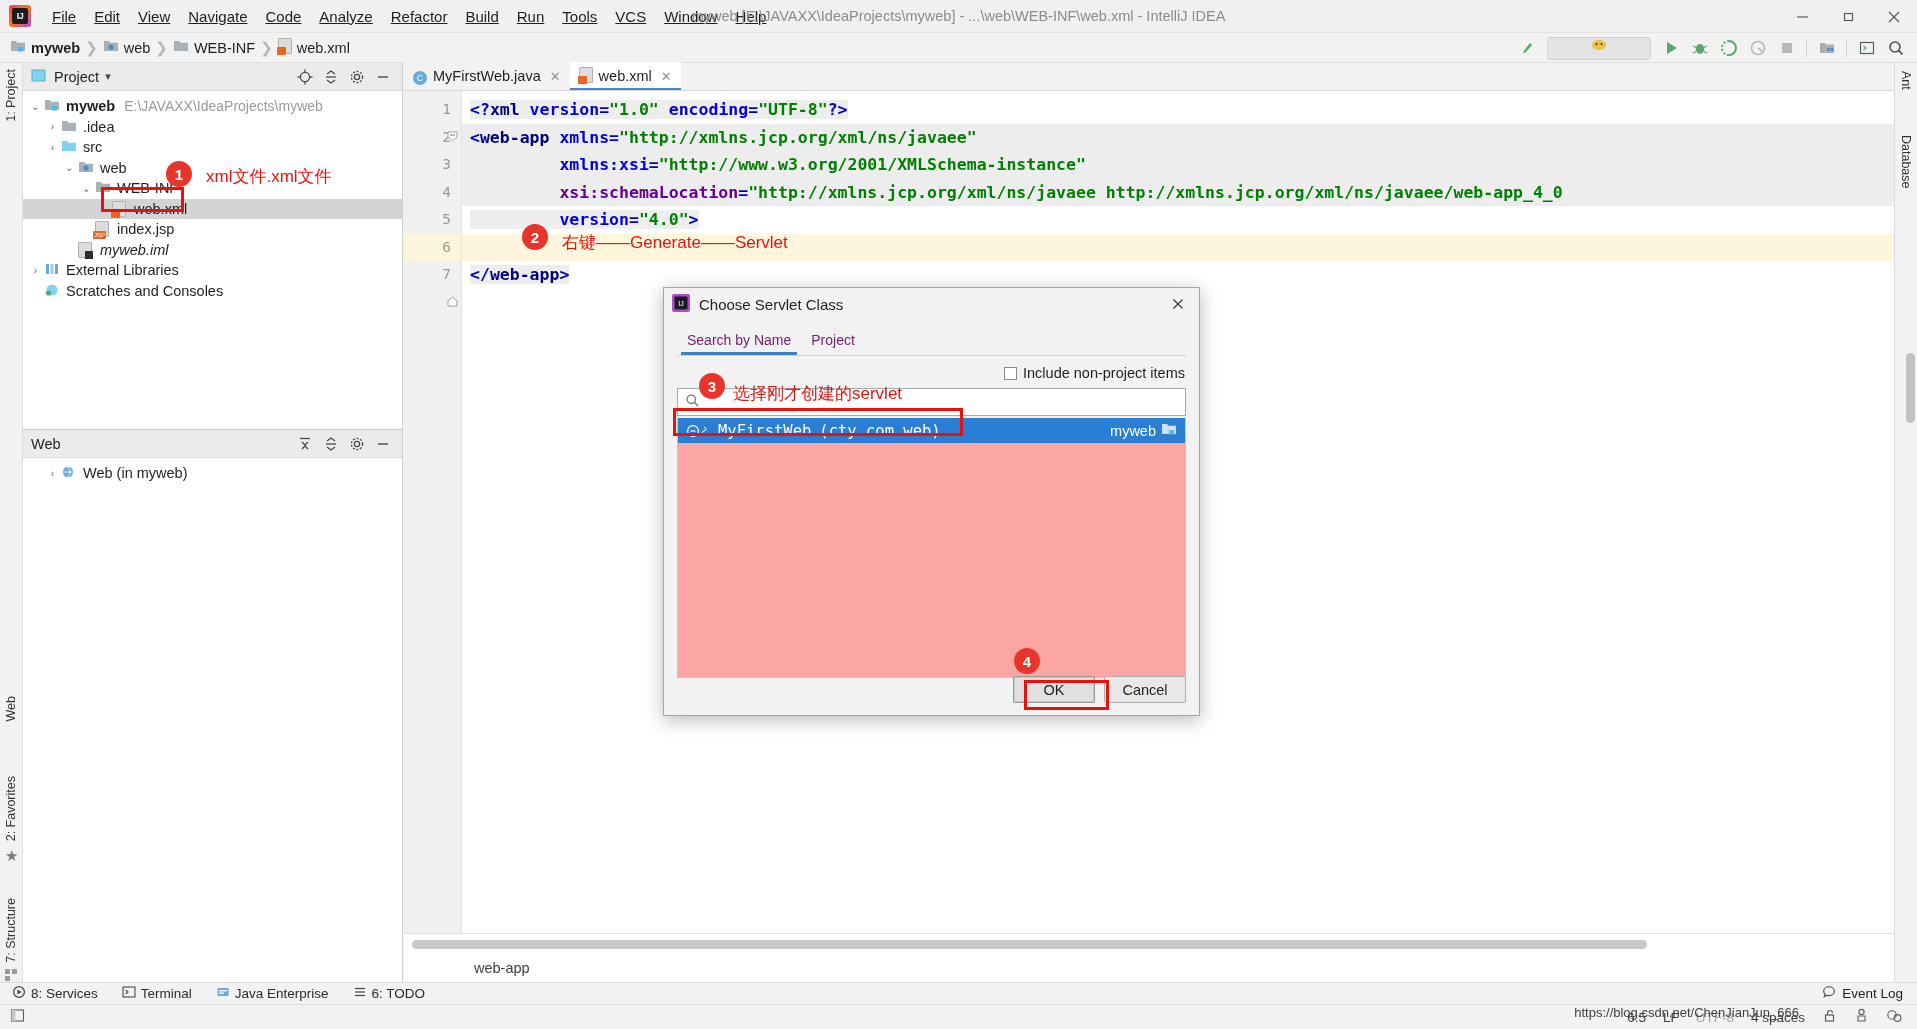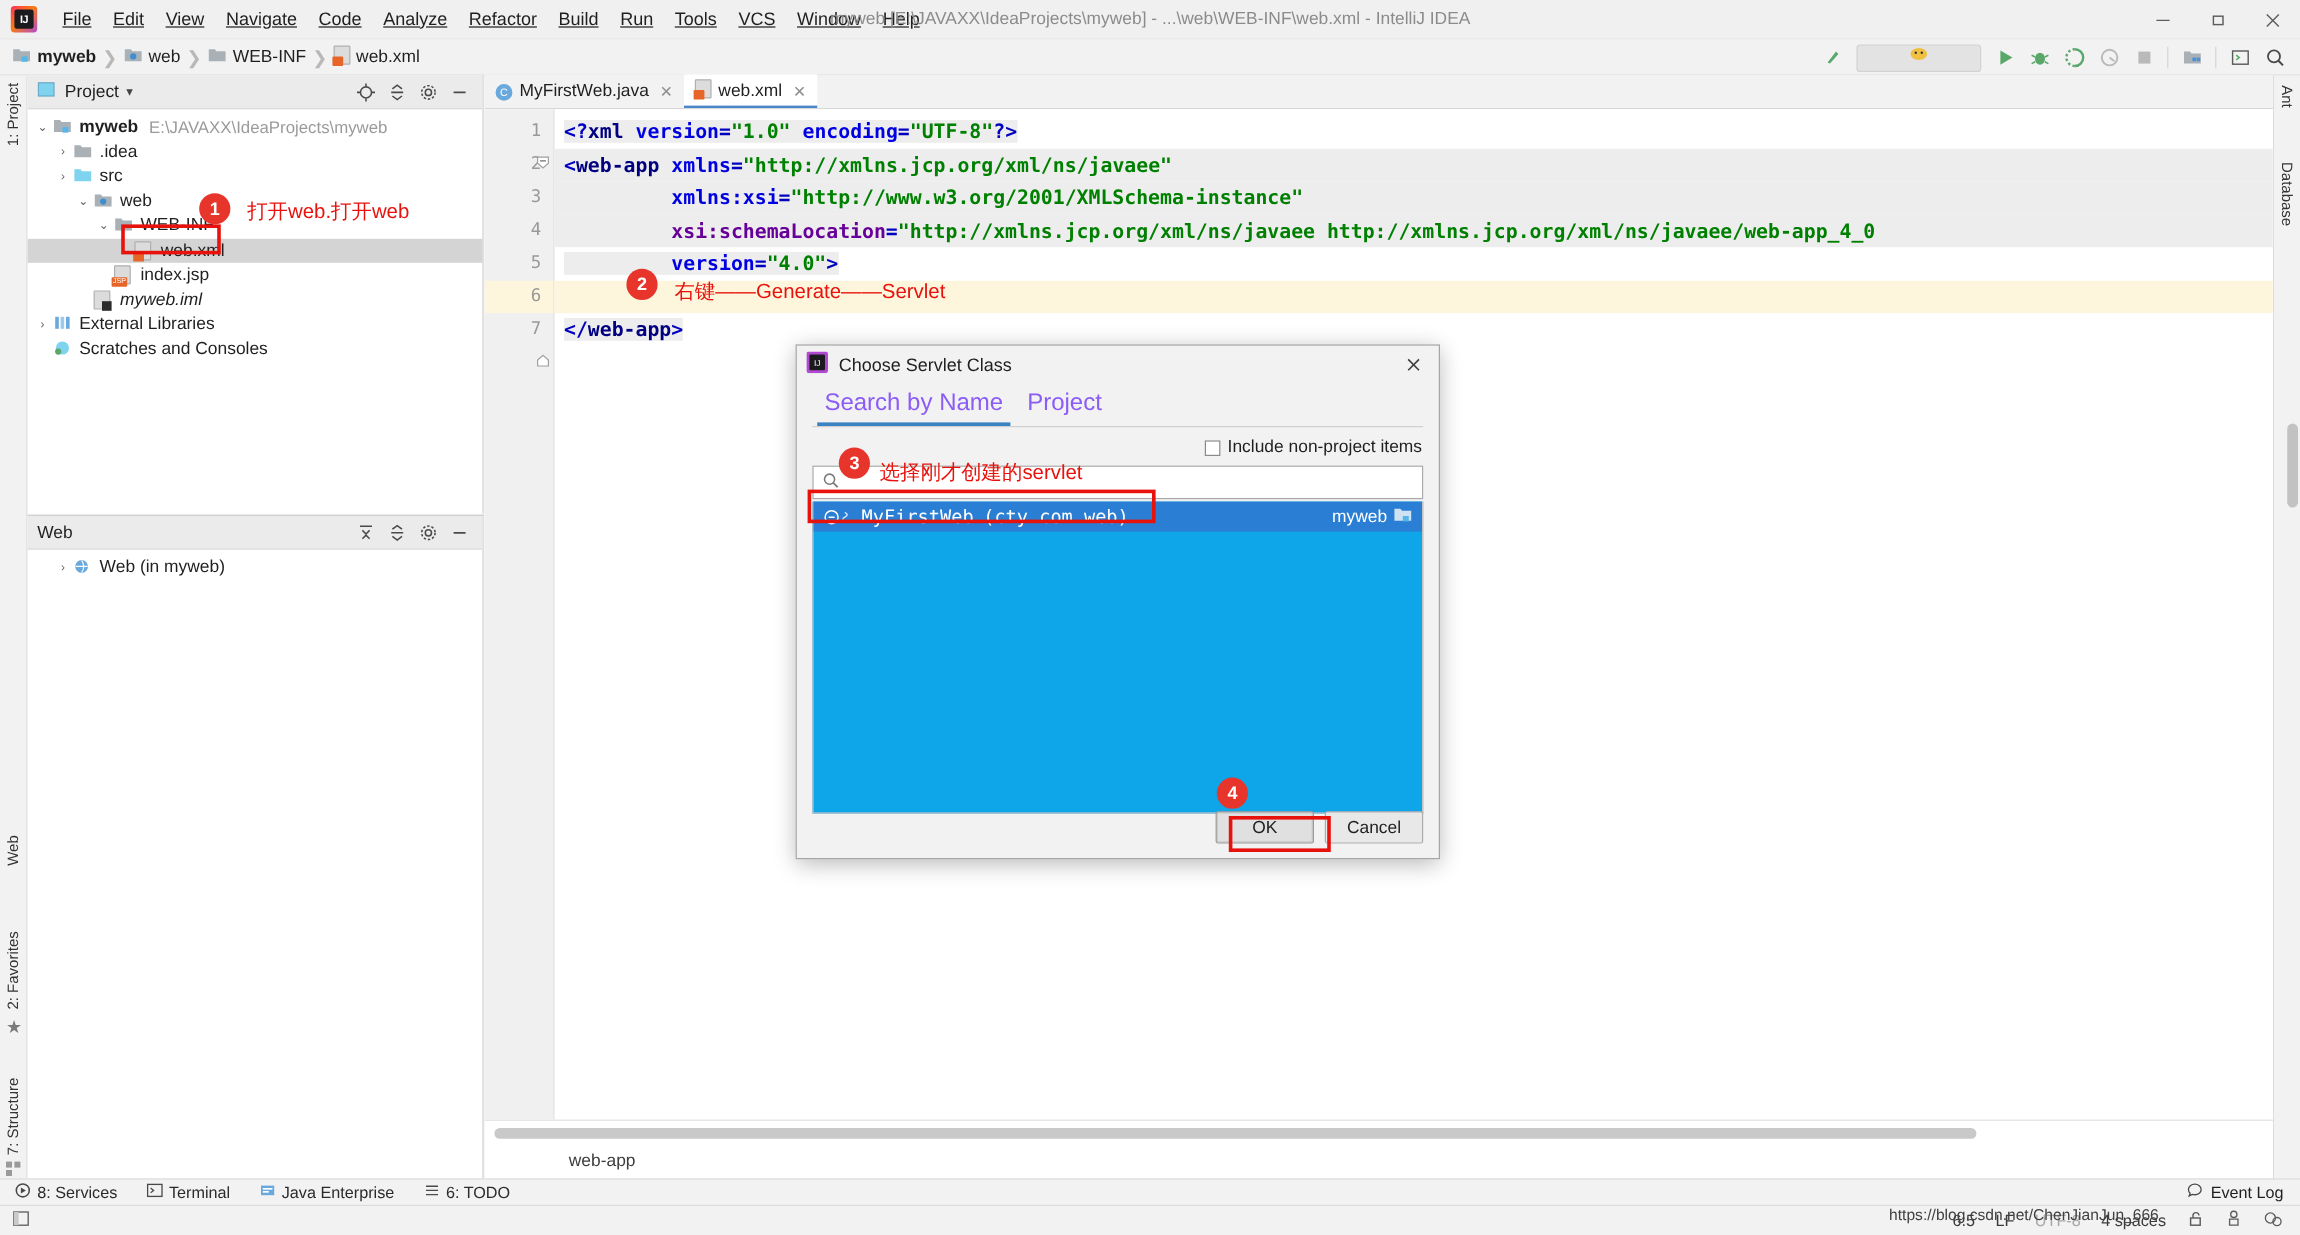--- a/index.html
+++ b/index.html
@@ -653,7 +653,7 @@
   <div class="badge" style="left:166px; top:161px;">
     <span>1</span>
   </div>
-  <div class="redtext" style="left:206px; top:165px;">打开web.打开web</div>
+  <div class="redtext" style="left:206px; top:165px;">xml文件.xml文件</div>
 
   <div class="badge" style="left:522px; top:224px;">
     <span>2</span>

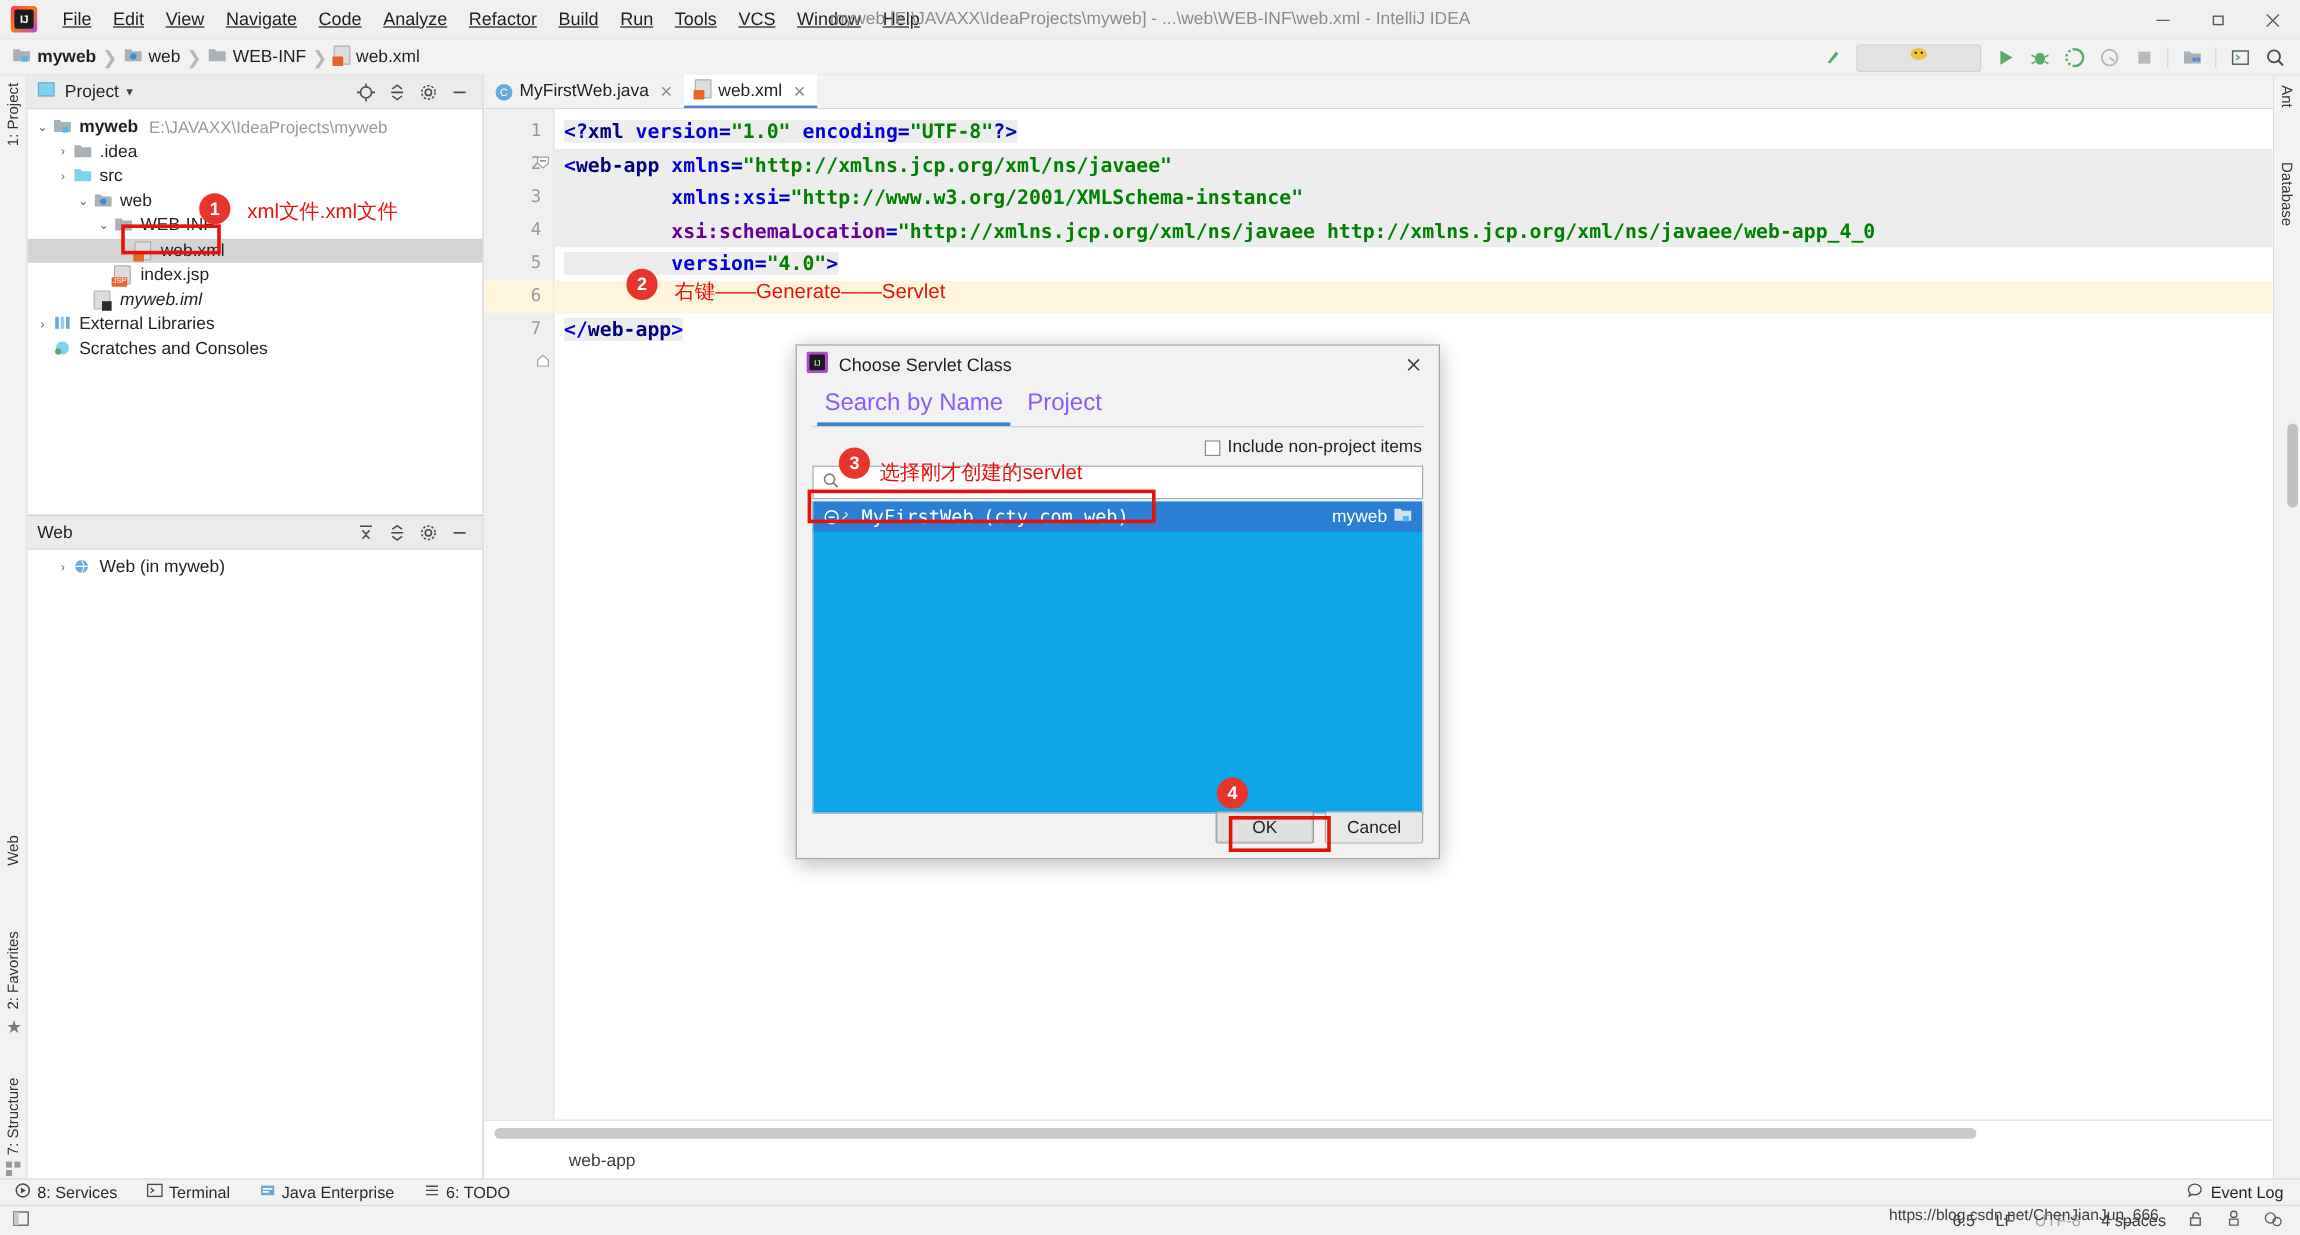--- a/index.html
+++ b/index.html
@@ -164,7 +164,7 @@
   .modal-title { font-size:15px; margin-left:9px; }
   .modal-close { margin-left:auto; width:26px; height:26px; display:flex; align-items:center; justify-content:center; color:#3c3c3c; font-size:16px; }
   .modal-tabs { display:flex; align-items:flex-end; height:30px; padding-left:13px; margin-top:5px; }
-  .mtab { font-size:20px; padding:0 10px 7px 10px; color:#8b5cf6; position:relative; }
+  .mtab { font-size:14px; padding:0 10px 7px 10px; color:#701a75; position:relative; }
   .mtab.active::after { content:""; position:absolute; left:4px; right:4px; bottom:0; height:3px; background:#3b82c4; }
   .tabs-rule { height:1px; background:#d0d0d0; margin:0 13px; }
   .chkrow { display:flex; justify-content:flex-end; align-items:center; gap:6px; padding:9px 14px 7px 0; font-size:14.5px; }

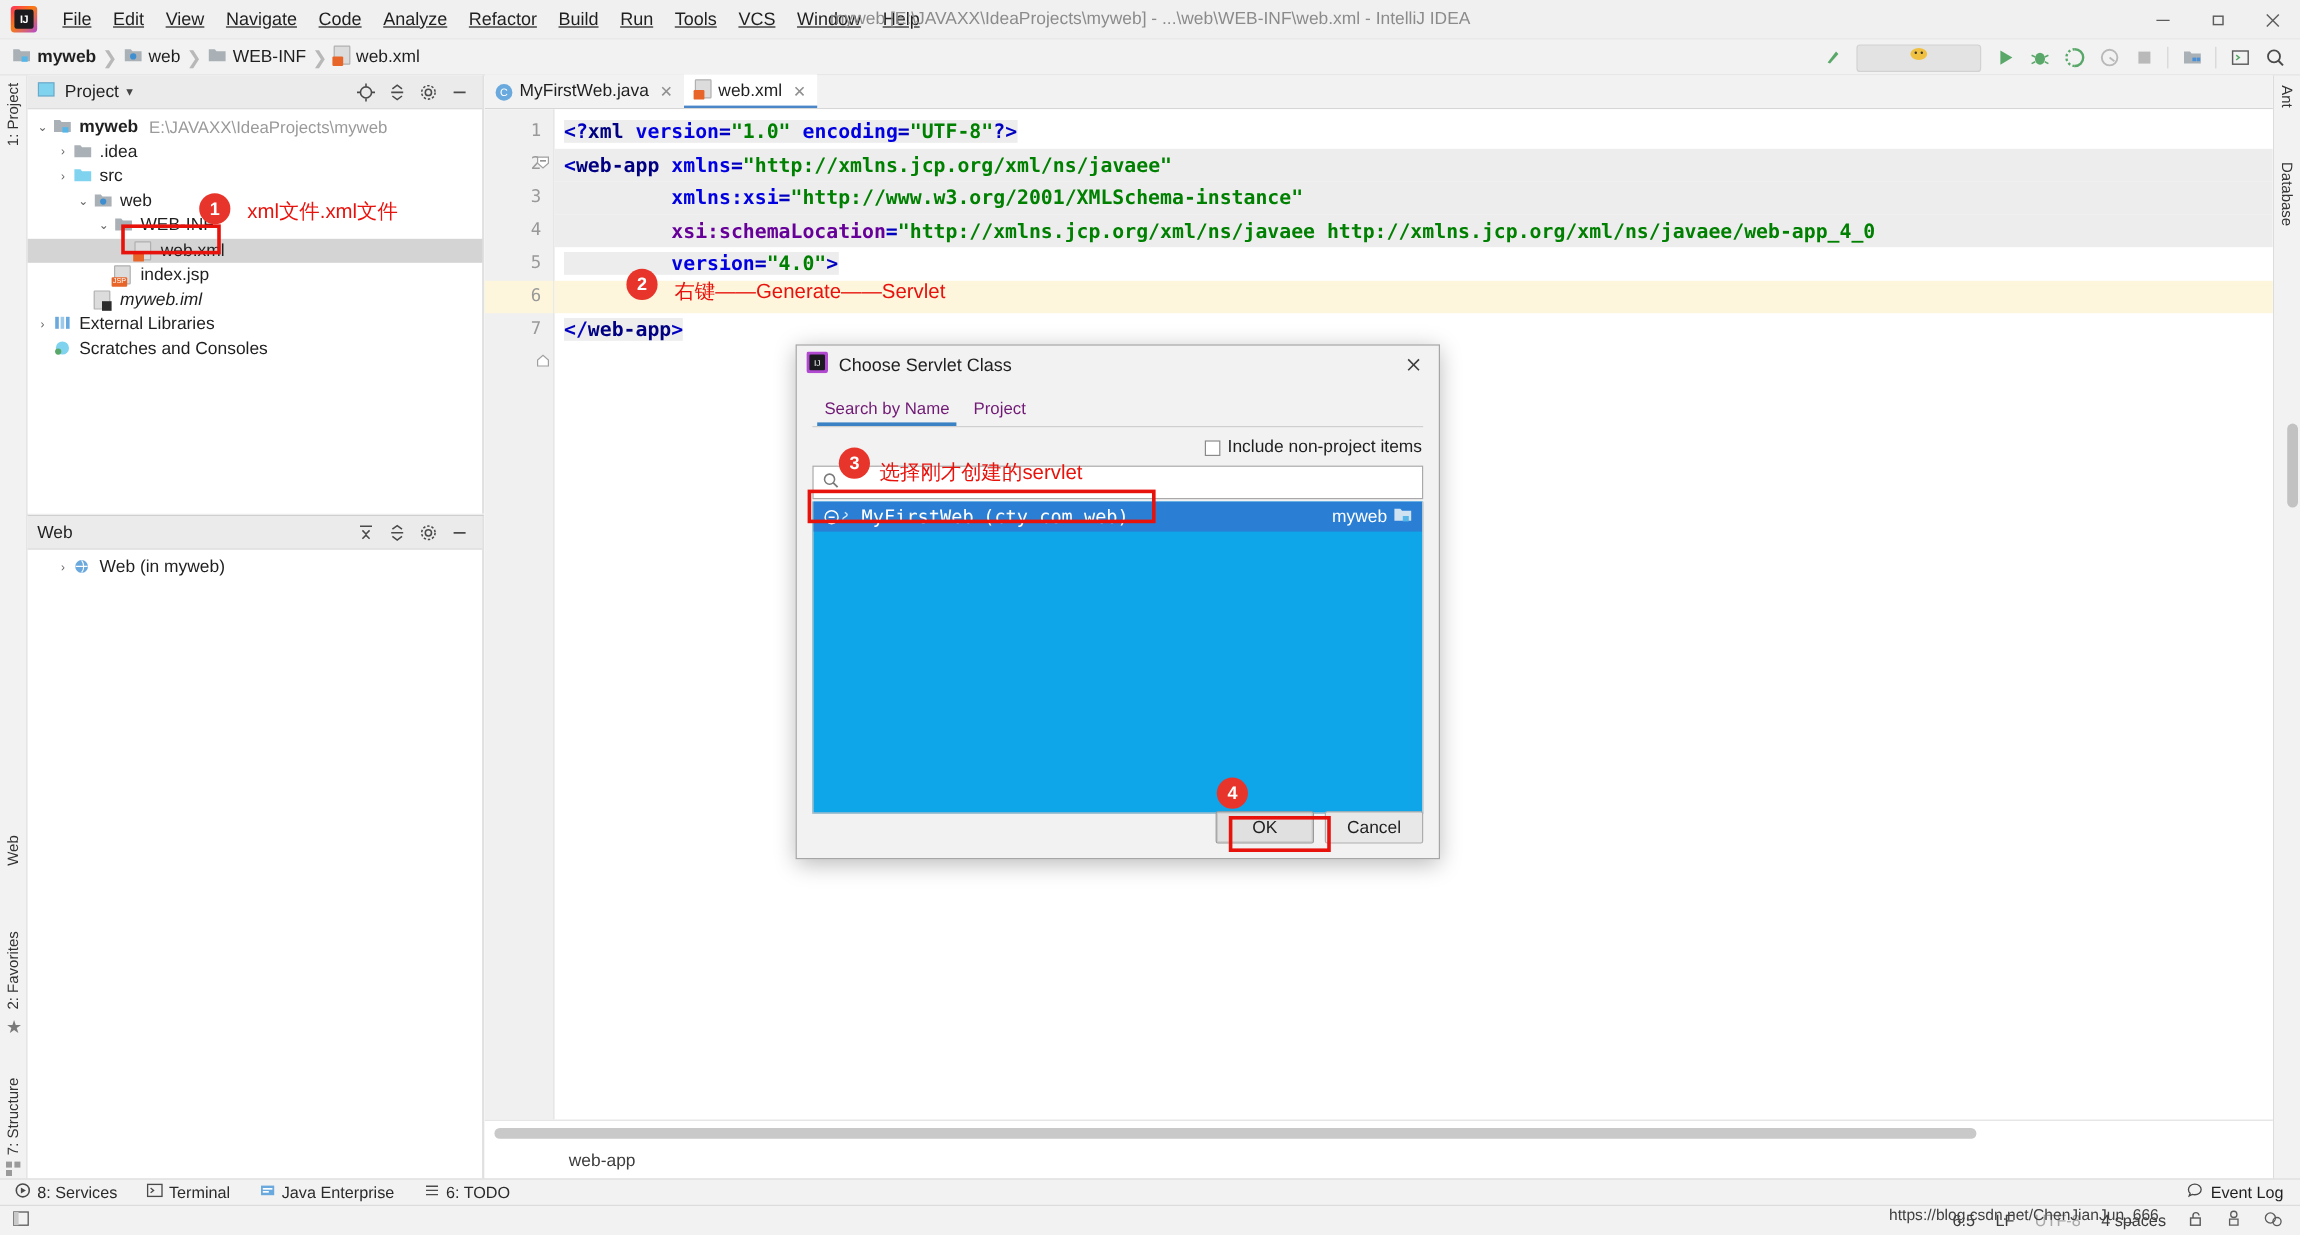--- a/index.html
+++ b/index.html
@@ -175,7 +175,7 @@
     border:0; outline:0; flex:1; height:24px; font-size:15px; padding-left:8px;
     font-family:"Liberation Sans", sans-serif; background:transparent;
   }
-  .listbox { margin:2px 13px 0 13px; height:260px; background:#0ea5e9; border:1px solid #c4c4c4; border-top:0; }
+  .listbox { margin:2px 13px 0 13px; height:260px; background:#fca5a5; border:1px solid #c4c4c4; border-top:0; }
   .listrow {
     height:25px; display:flex; align-items:center; padding:0 8px; font-size:15px;
     background:#2a7fd4; color:#fff;

